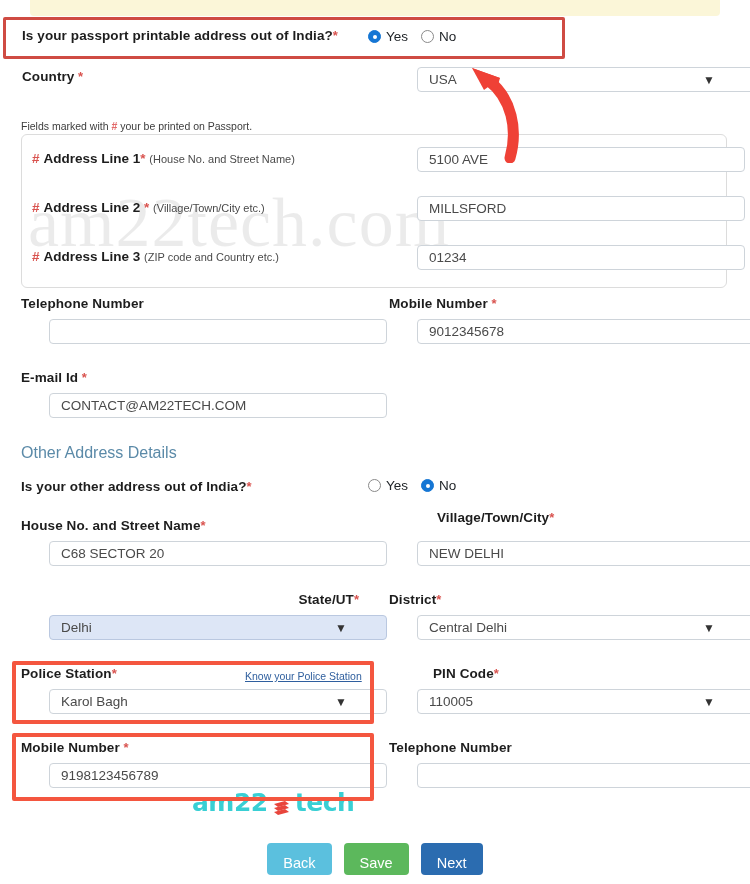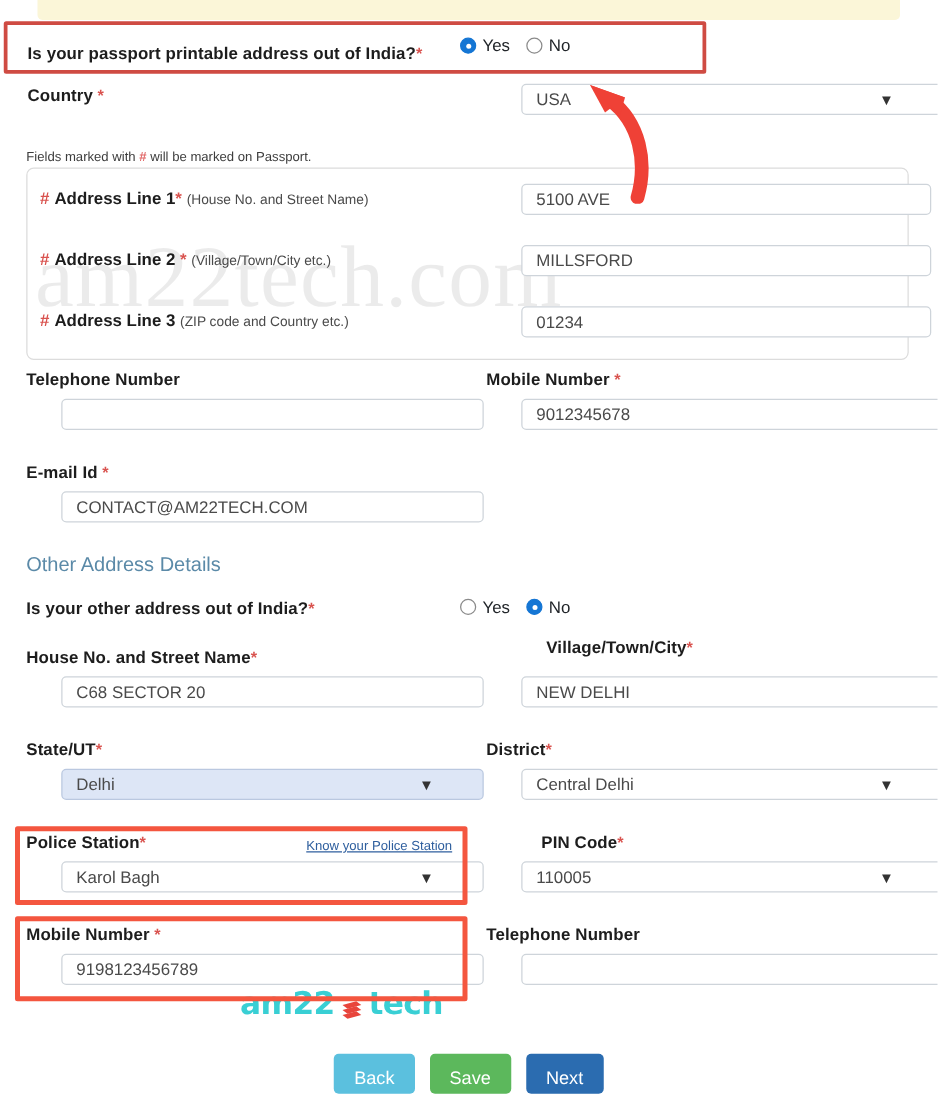--- a/index.html
+++ b/index.html
@@ -89,7 +89,7 @@
 
   
   .q1-row { position: absolute; left: 22px; top: 28px; width: 520px; }
-  .q1-label { display: inline-block; margin-top: 7px; }
+  .q1-label { display: inline-block; }
   .radios { position: absolute; left: 368px; top: 29px; display: flex; align-items: center; gap: 7px; }
   .radios2 { position: absolute; left: 368px; top: 478px; display: flex; align-items: center; gap: 7px; }
   .radio-dot {

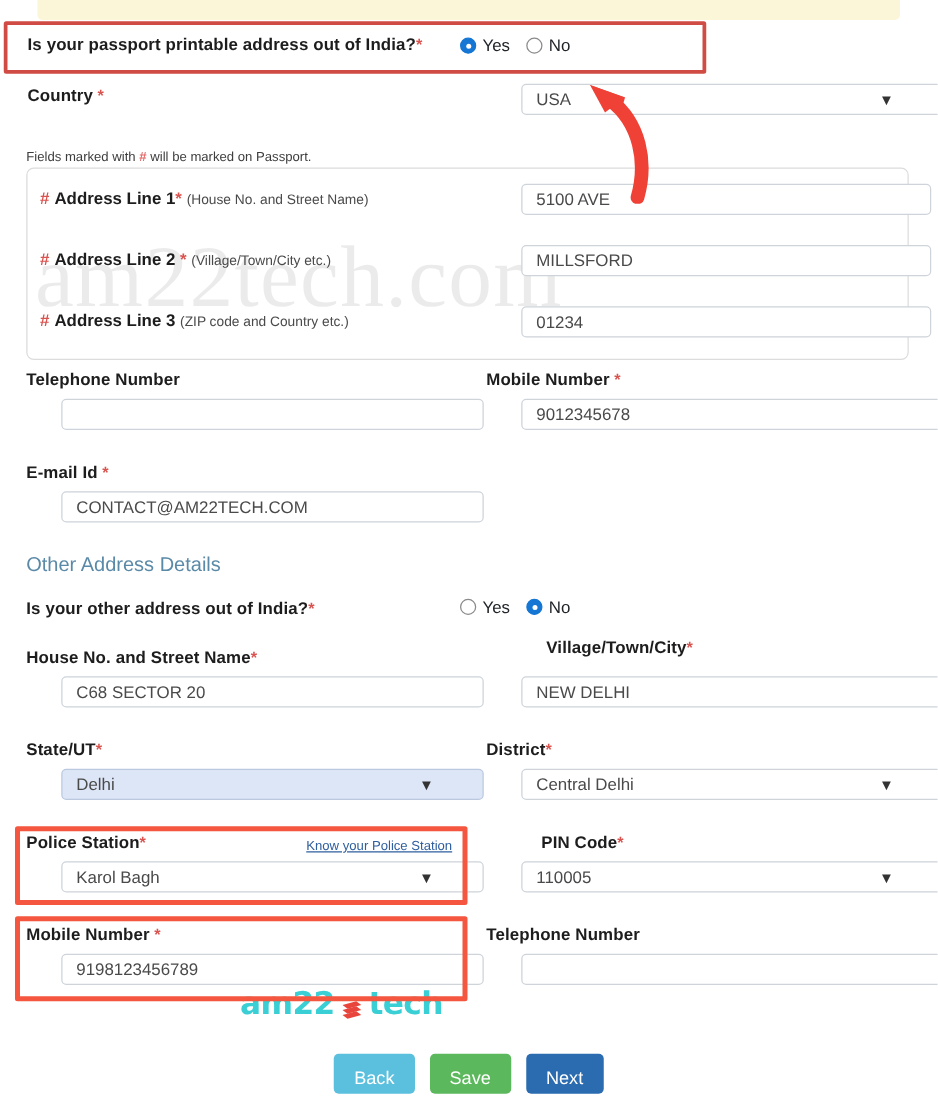--- a/index.html
+++ b/index.html
@@ -232,7 +232,7 @@
   </div>
 
   <div class="note">
-    <span>Fields marked with </span><span class="hash">#</span><span> will be marked on Passport.</span>
+    <span>Fields marked with </span><span class="hash">#</span><span> your be printed on Passport.</span>
   </div>
 
   <div class="addr-box"></div>

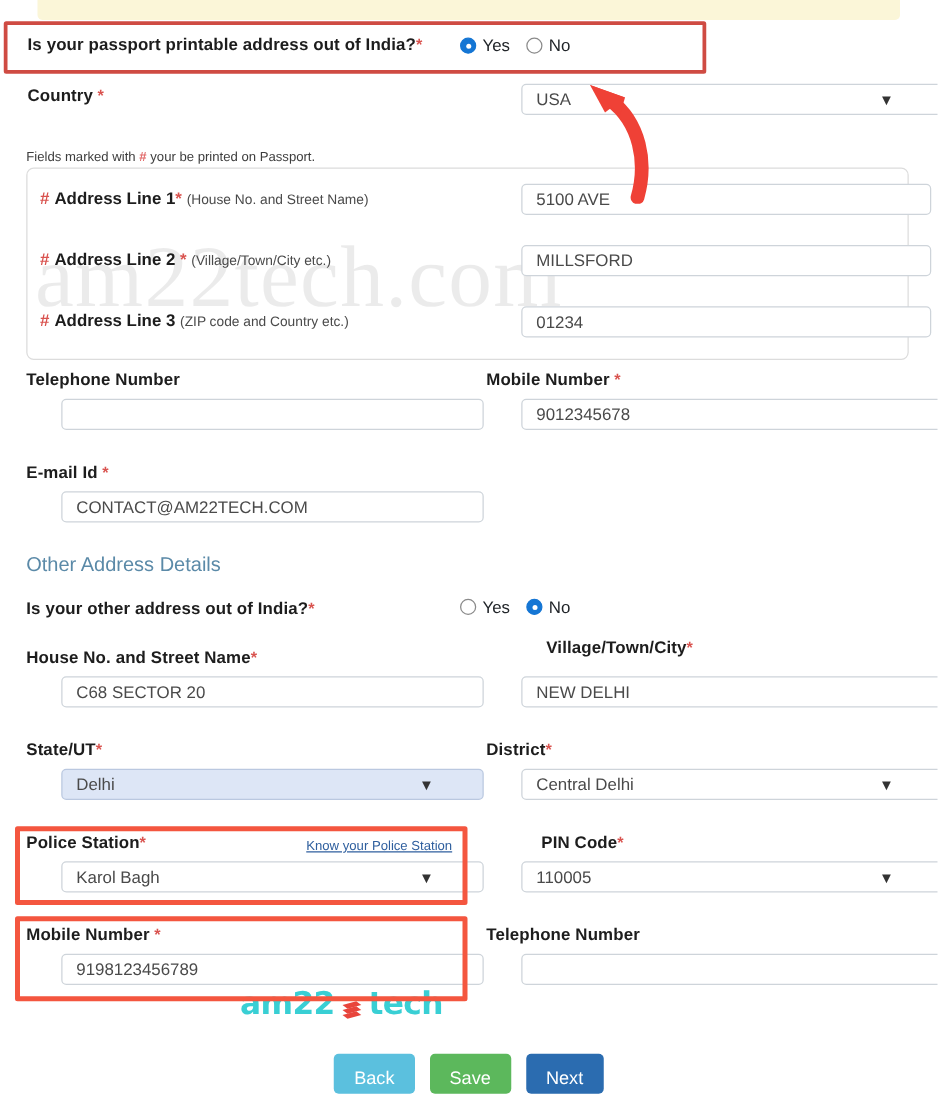--- a/index.html
+++ b/index.html
@@ -310,7 +310,7 @@
     <input class="ctl" value="NEW DELHI" style="">
   </div>
 
-  <div class="colL" style="top:592px;">
+  <div class="colL" style="top:592px;text-align:right;">
     <span class="lbl">State/UT</span><span class="req">*</span>
   </div>
   <div class="colL" style="top:615px;">

